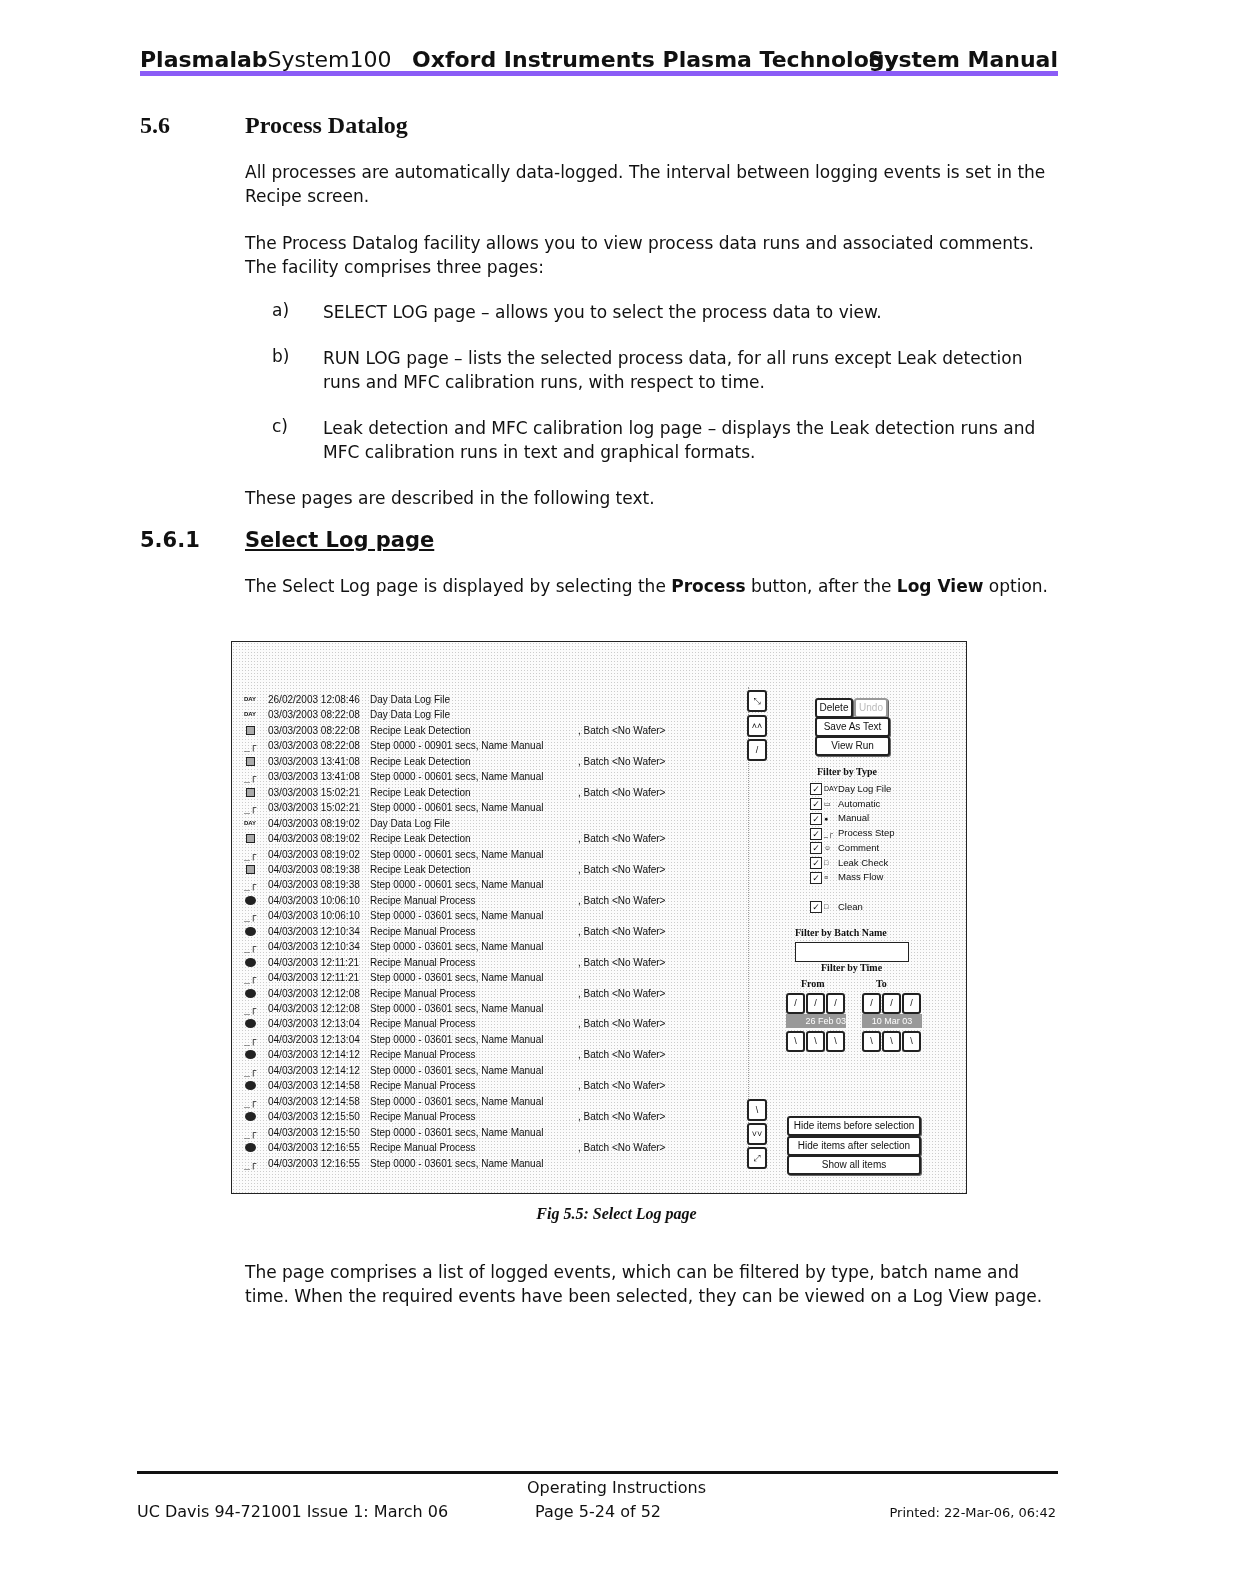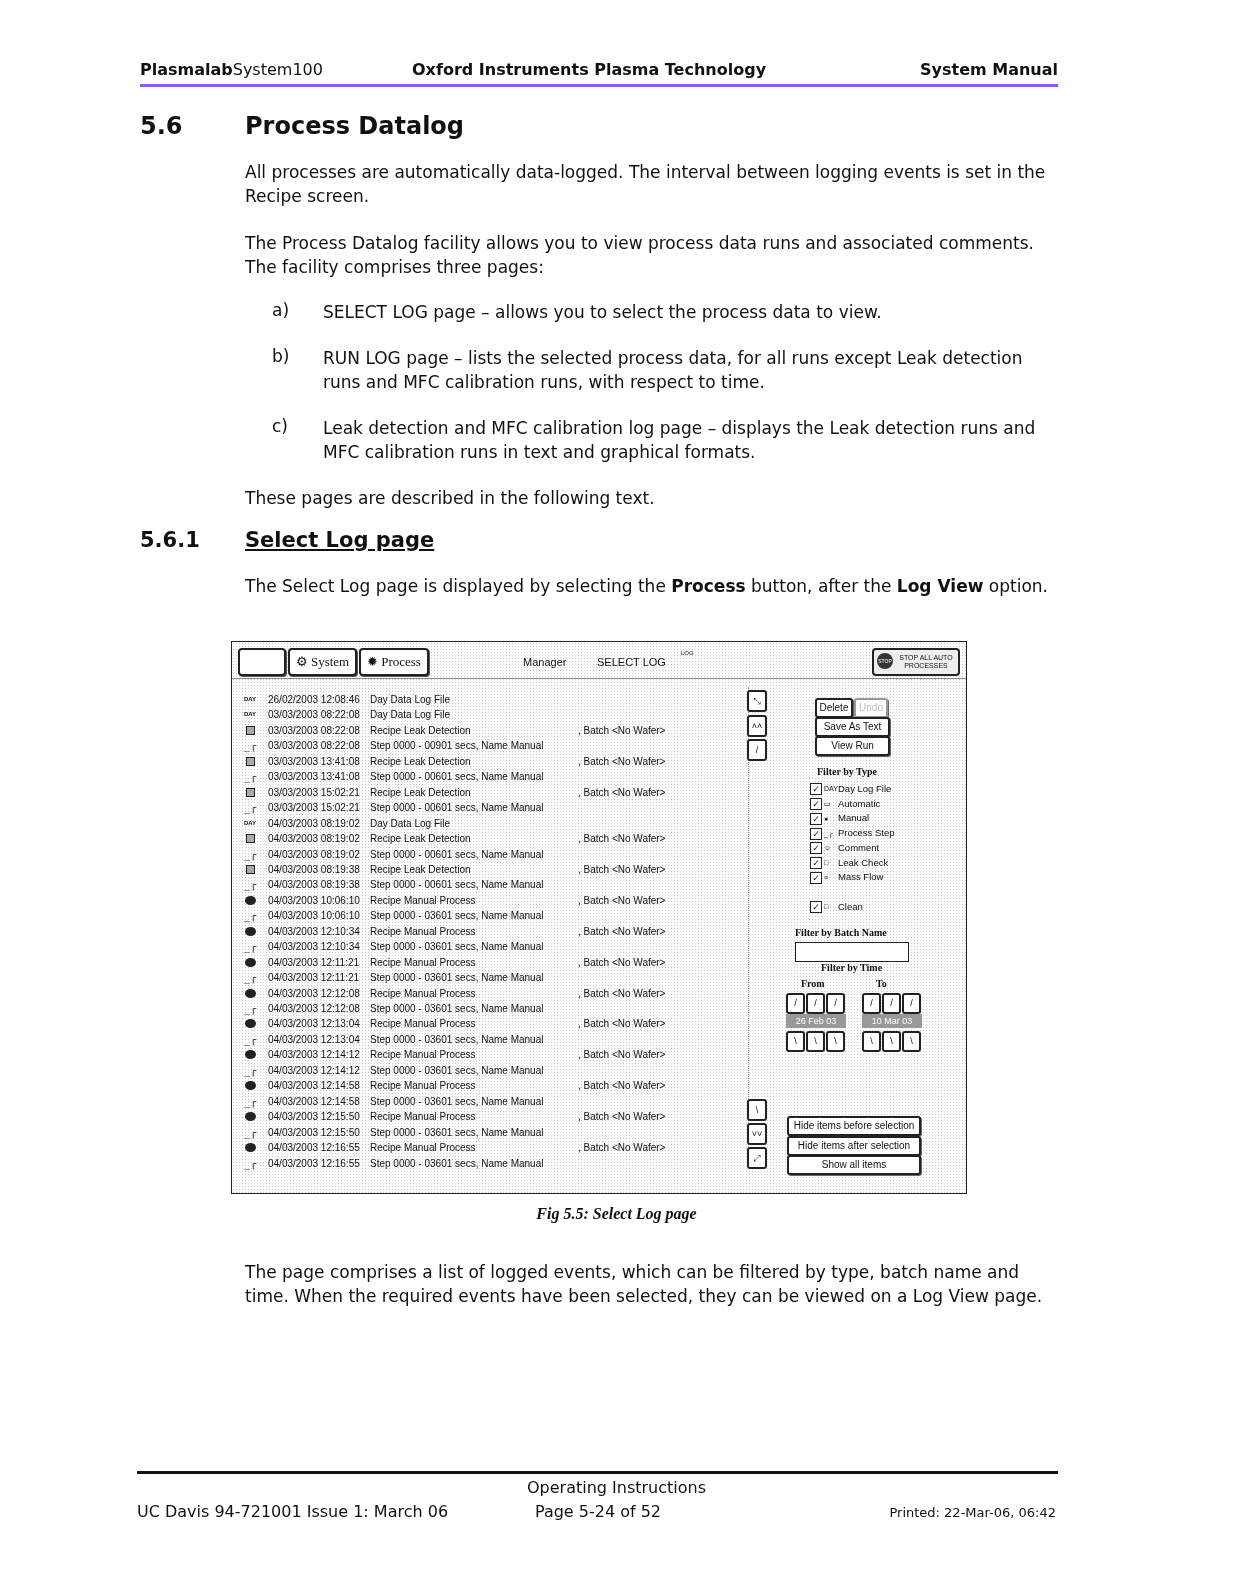--- a/index.html
+++ b/index.html
@@ -6,7 +6,7 @@
     body { width: 1233px; height: 1591px; position: relative; font-family: "DejaVu Sans", sans-serif; color: #111; overflow: hidden; }
 
     
-    .hdr { position: absolute; top: 58px; left: 140px; width: 918px; height: 26px; border-bottom: 3px solid #8b5cf6; font-size: 16px; }
+    .hdr { position: absolute; top: 45px; left: 140px; width: 918px; height: 26px; border-bottom: 5px solid #8b5cf6; font-size: 22px; }
     .hdr .l { position: absolute; left: 0; top: 2px; }
     .hdr .l b { font-weight: bold; }
     .hdr .c { position: absolute; left: 272px; top: 2px; font-weight: bold; }

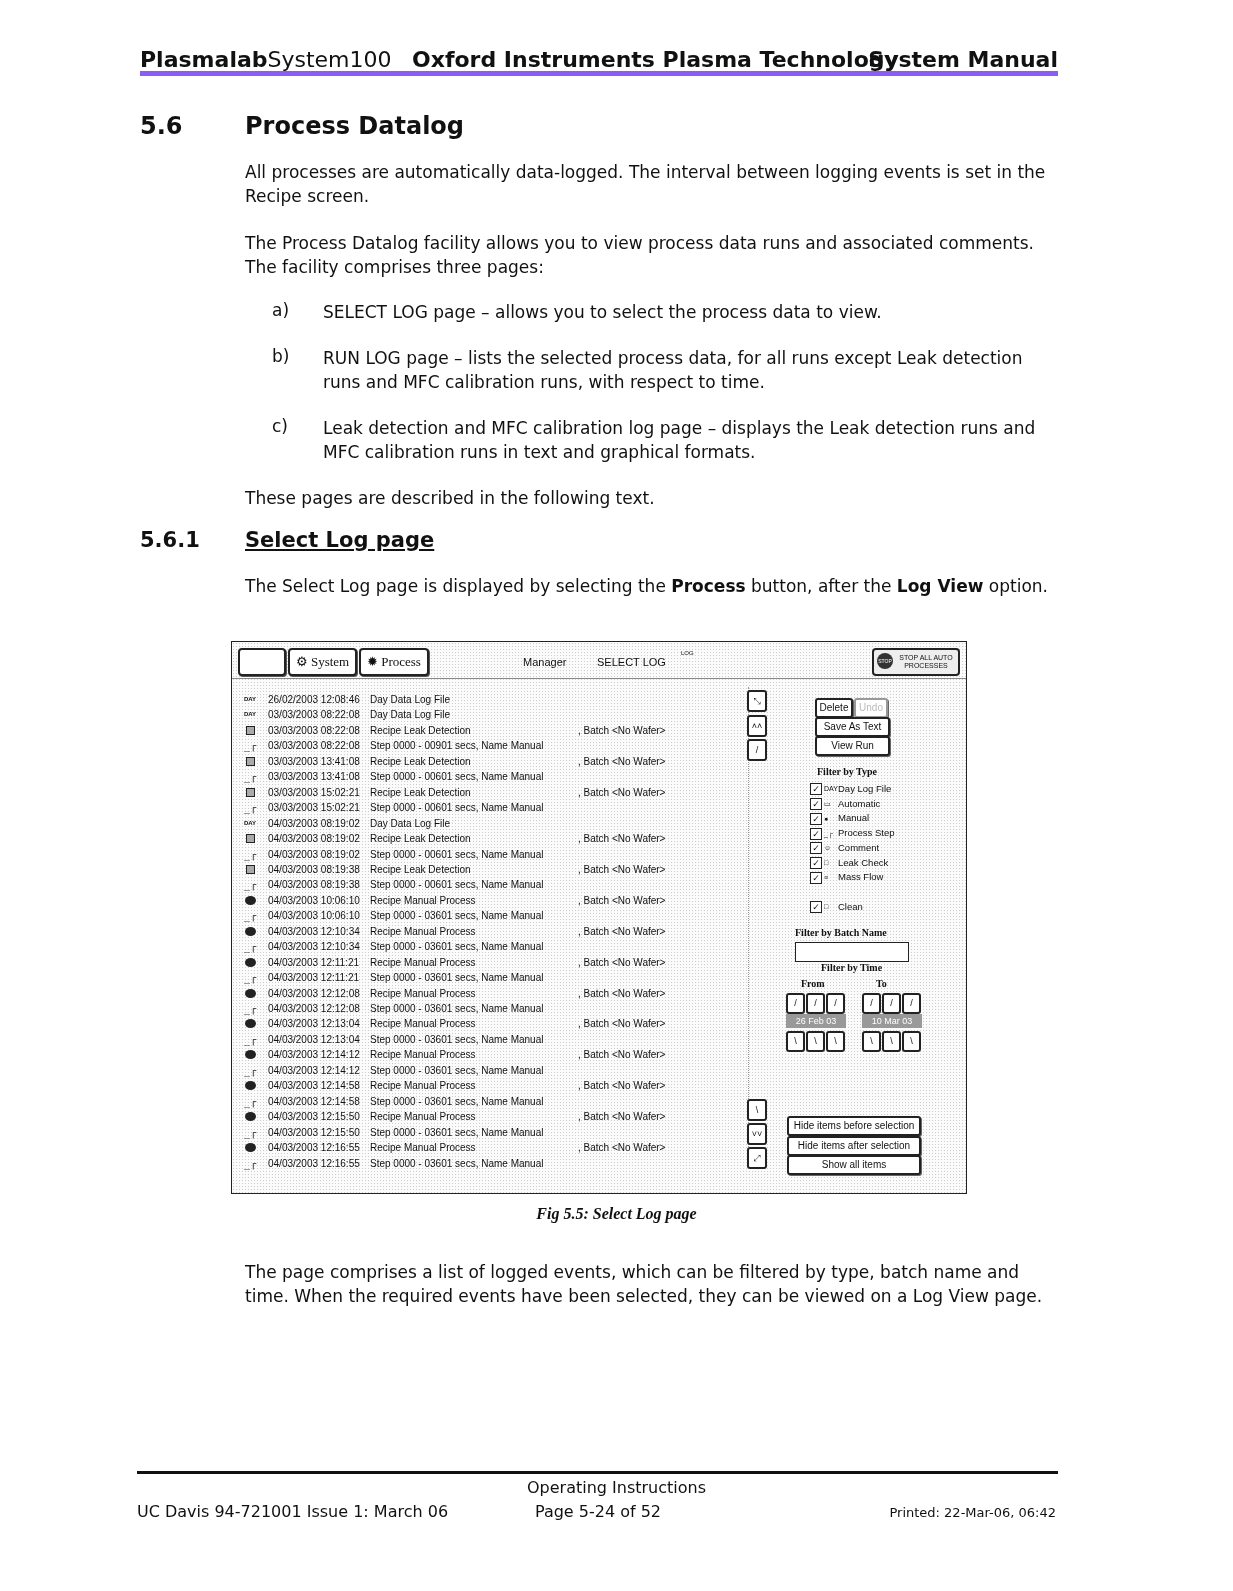--- a/index.html
+++ b/index.html
@@ -12,7 +12,7 @@
     .hdr .c { position: absolute; left: 272px; top: 2px; font-weight: bold; }
     .hdr .r { position: absolute; right: 0; top: 2px; font-weight: bold; }
 
-    h1.sec { position: absolute; margin: 0; font-size: 24px; font-weight: bold; }
+    h1.sec { position: absolute; margin: 0; font-size: 24px; font-weight: bold; font-family: Liberation Serif, serif; }
     h2.sub { position: absolute; margin: 0; font-size: 21px; font-weight: bold; }
     .num { position: absolute; left: 140px; }
     .p { position: absolute; left: 245px; width: 820px; font-size: 17px; line-height: 24px; margin: 0; }

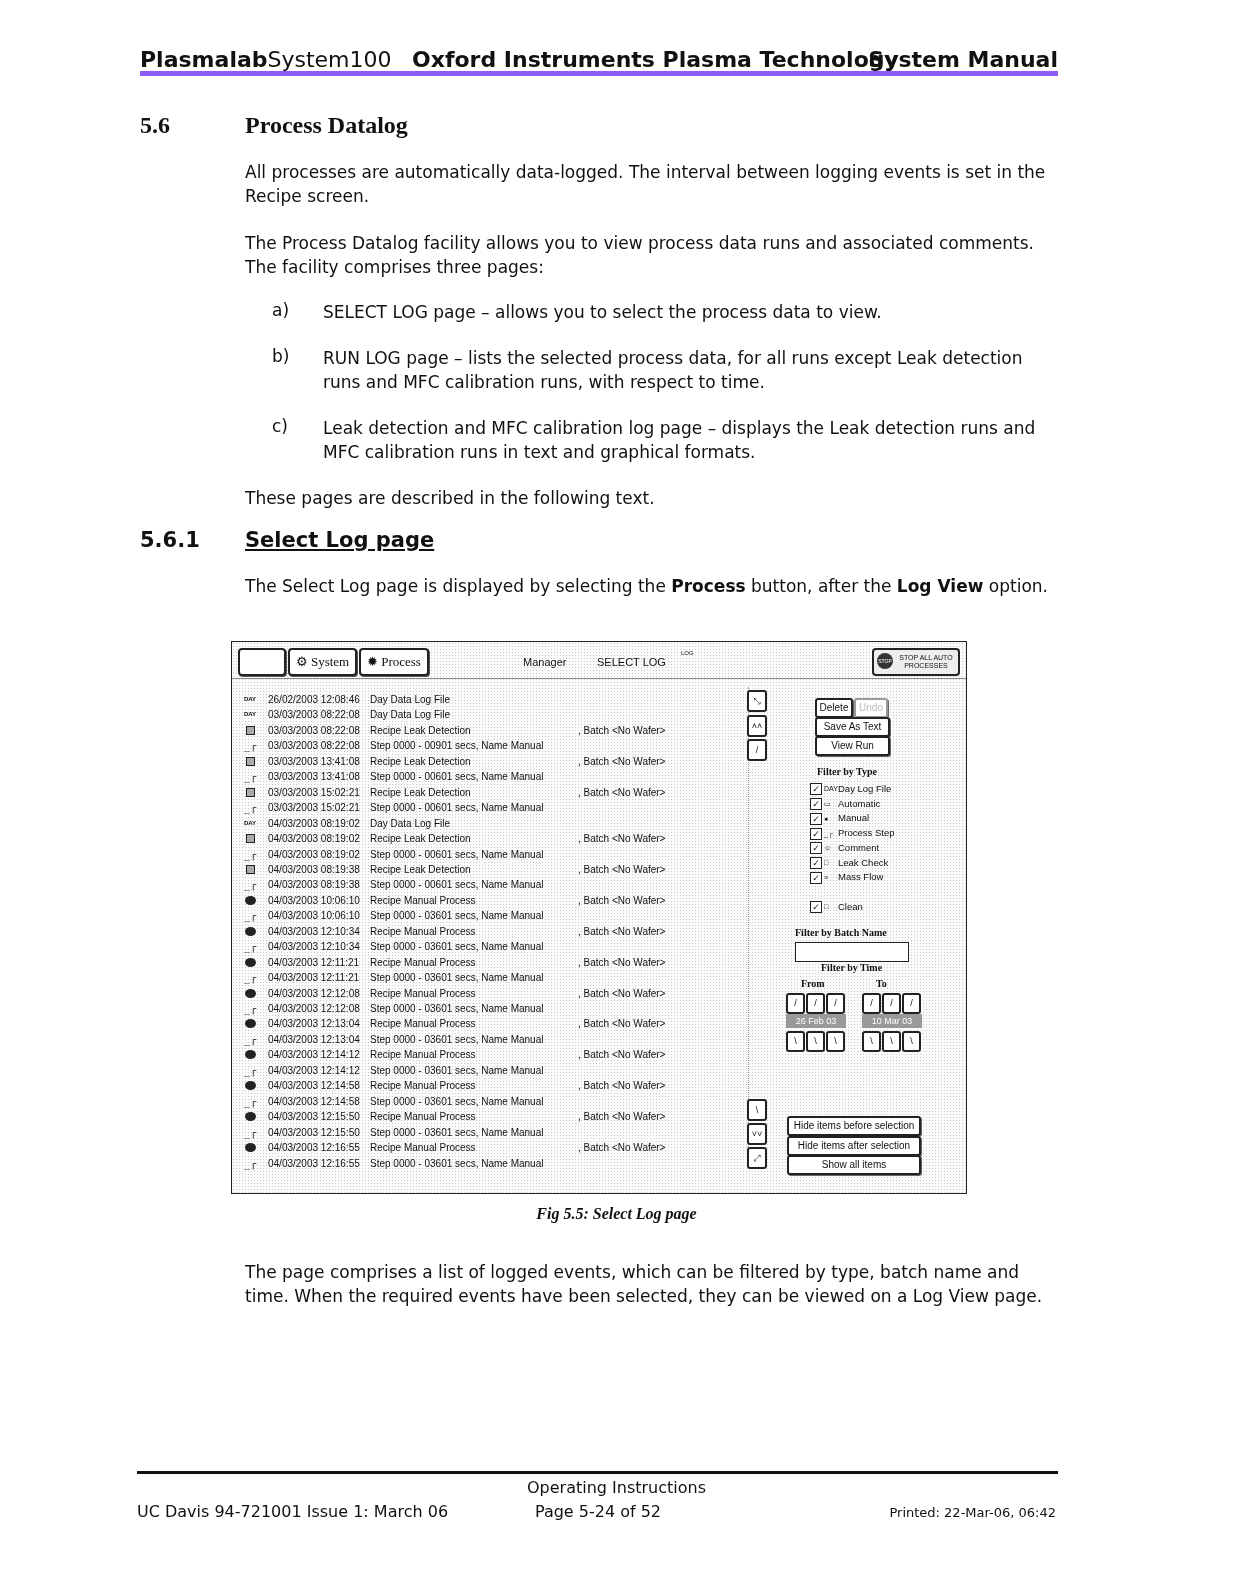--- a/index.html
+++ b/index.html
@@ -86,18 +86,6 @@
 <p class="p" style="top:574px;"><span>The Select Log page is displayed by selecting the </span><b>Process</b><span> button, after the </span><b>Log View</b><span> option.</span></p>
 
 <div class="fig">
-  <div class="topbar">
-    <div class="tbtn" style="left:6px; width:32px;"></div>
-    <div class="tbtn" style="left:56px;"><span>⚙</span> <span>System</span></div>
-    <div class="tbtn" style="left:127px;"><span>✹</span> <span>Process</span></div>
-    <span class="toplabel" style="left:291px;">Manager</span>
-    <span class="toplabel" style="left:365px;">SELECT LOG</span>
-    <span class="toplabel" style="left:449px; top:8px; font-size:6px;">LOG</span>
-    <div class="stopbtn">
-      <span class="stopicon">STOP</span>
-      <span class="stoptxt">STOP ALL AUTO PROCESSES</span>
-    </div>
-  </div>
 
   <div id="log-list">
       <div class="logrow" style="top: 50px;">

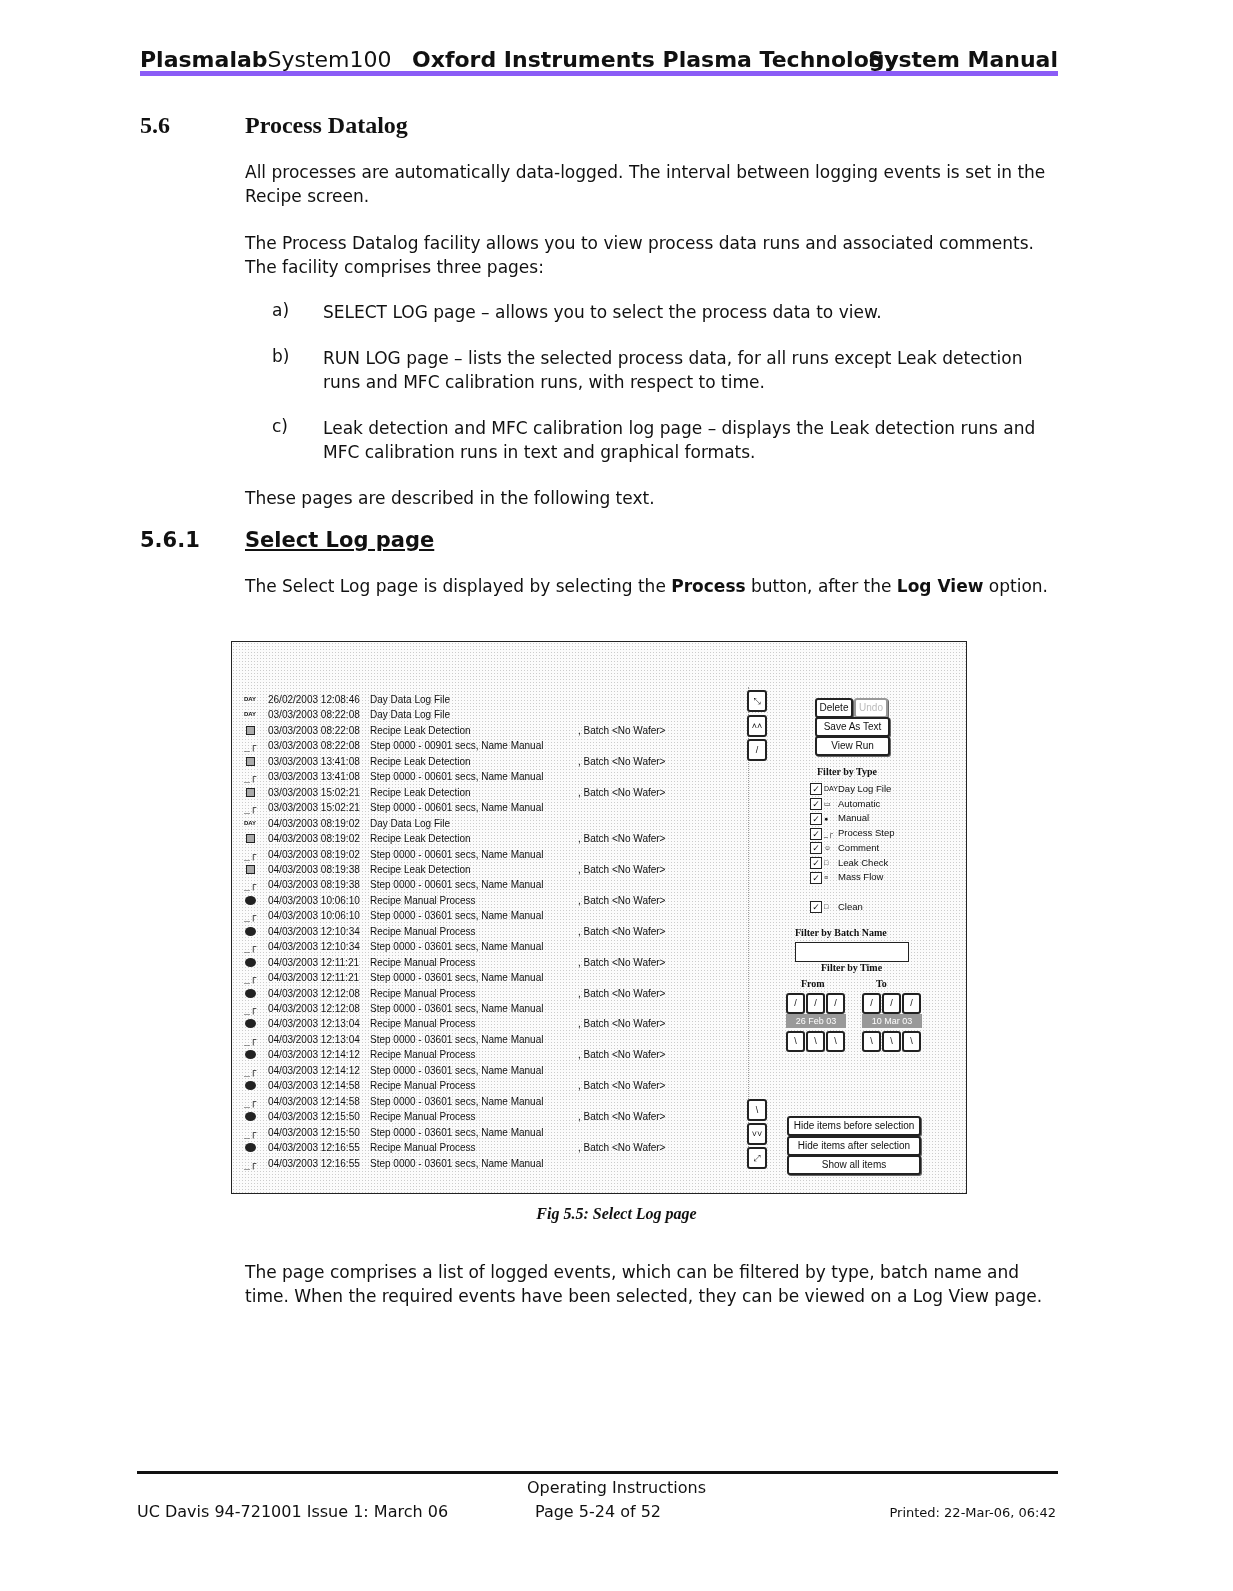--- a/index.html
+++ b/index.html
@@ -315,7 +315,7 @@
   <div class="spin" style="left:650px; top:351px;">/</div>
   <div class="spin" style="left:670px; top:351px;">/</div>
 
-  <div class="datelbl" style="left:554px; top:372px;">26 Feb 03</div>
+  <div class="datelbl" style="left:554px; top:372px;text-align:right;">26 Feb 03</div>
   <div class="datelbl" style="left:630px; top:372px;">10 Mar 03</div>
 
   <div class="spin" style="left:554px; top:389px;">\</div>

